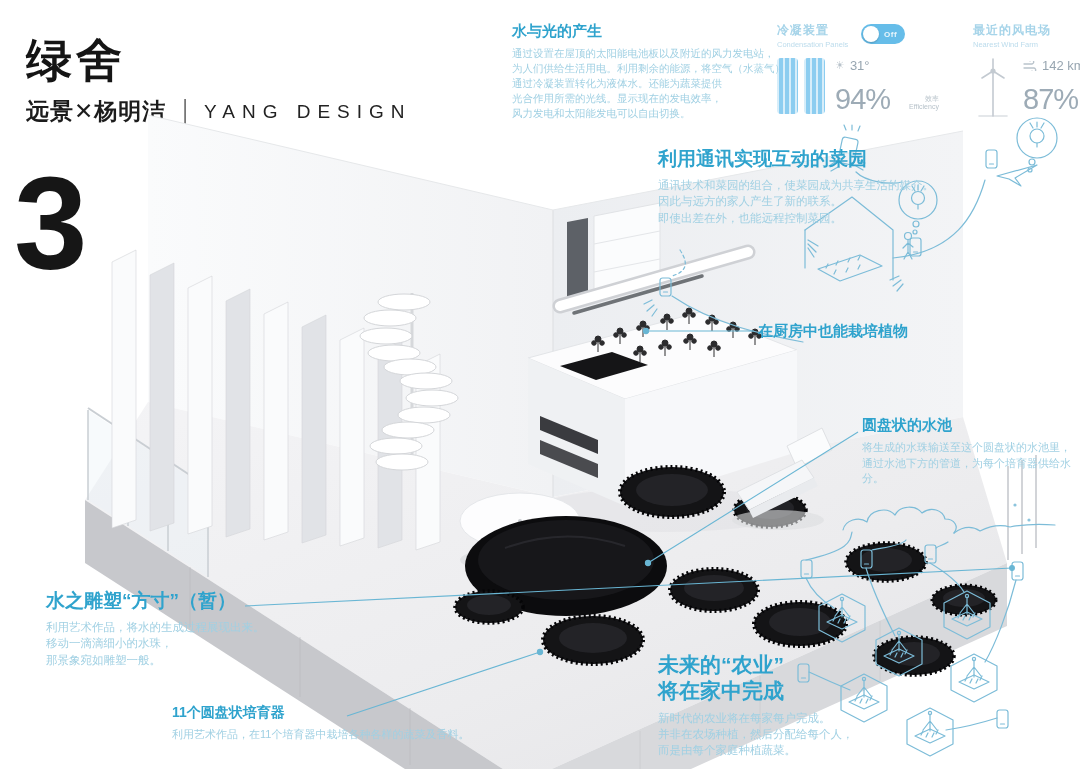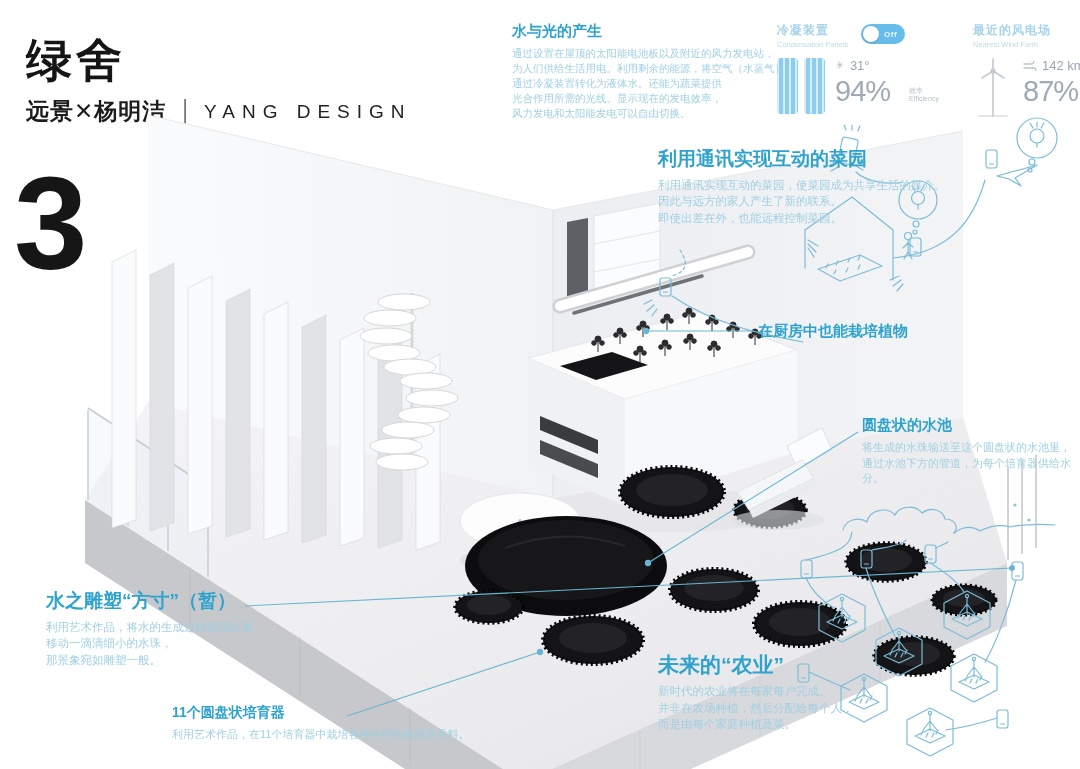--- a/index.html
+++ b/index.html
@@ -36,7 +36,7 @@
   .w-col{display:flex;flex-direction:column;gap:2px;}
   .w-temp{display:flex;align-items:center;gap:5px;font-size:13px;color:#98a6b1;}
   .w-icon{color:#b9c3cb;font-size:11px;}
-  .w-pct-row{display:flex;align-items:flex-end;gap:19px;margin-top:0;}
+  .w-pct-row{display:flex;align-items:flex-end;gap:19px;margin-top:8px;text-align:right;}
   .w-pct{font-size:29px;color:#9dabb6;font-weight:400;letter-spacing:-1px;}
   .w-eff{font-size:7px;color:#b7c2ca;line-height:1.25;padding-bottom:4px;}
   

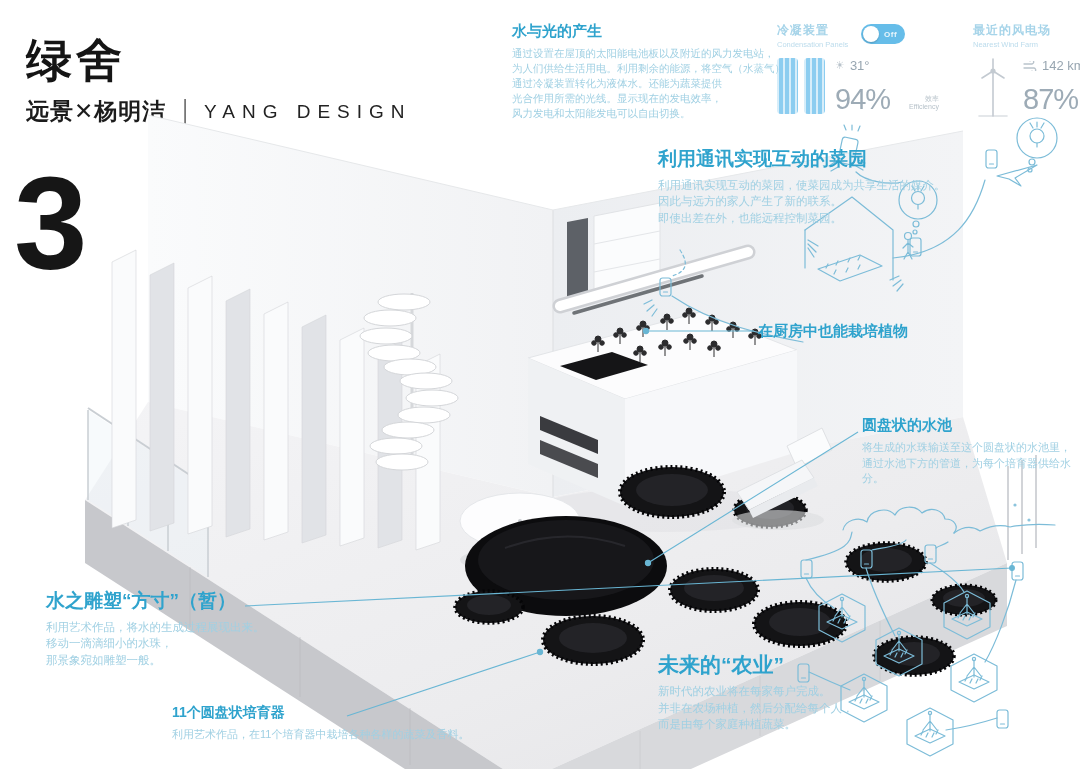--- a/index.html
+++ b/index.html
@@ -423,7 +423,7 @@
   <div class="abs ann" style="left:658px;top:146px;width:300px;">
     <div class="ann-title t19">利用通讯实现互动的菜园</div>
     <div class="ann-body b115">
-        <div>利用通讯实现互动的菜园，使菜园成为共享生活的媒介。</div>
+        <div>通讯技术和菜园的组合，使菜园成为共享生活的媒介。</div>
         <div>因此与远方的家人产生了新的联系。</div>
         <div>即使出差在外，也能远程控制菜园。</div>
       </div>

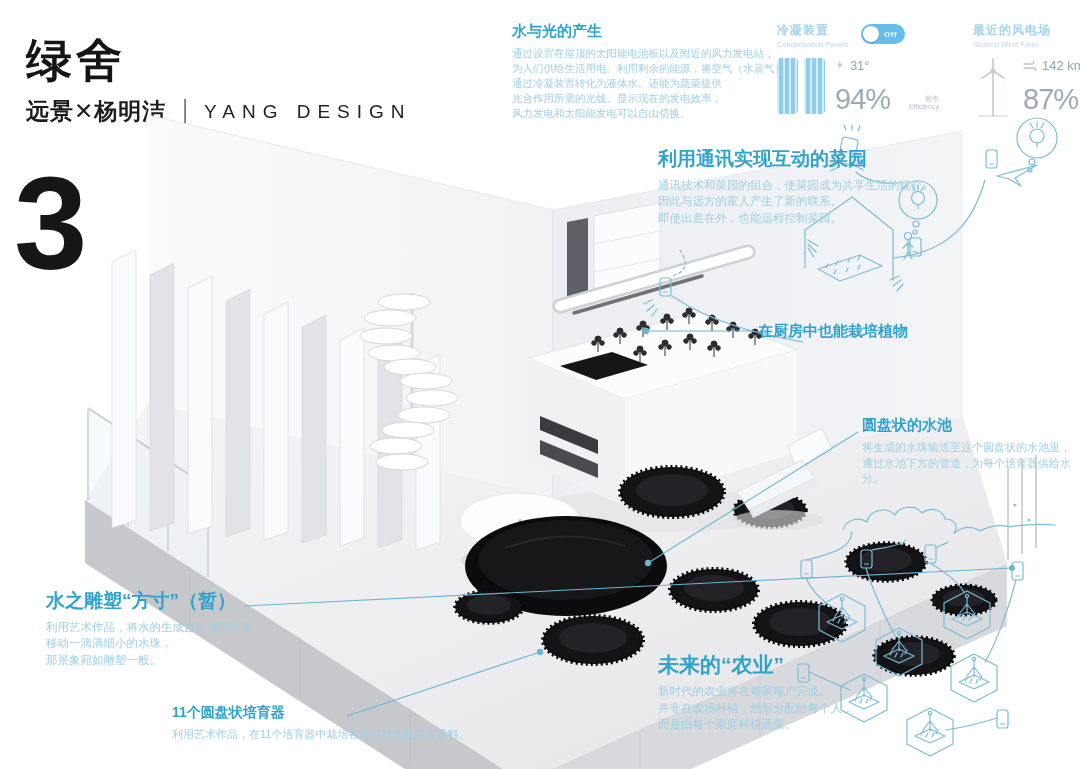--- a/index.html
+++ b/index.html
@@ -459,6 +459,7 @@
 
   <div class="abs ann" style="left:658px;top:652px;width:270px;">
     <div class="ann-title t21">未来的“农业”</div>
+    <div class="ann-title t21">将在家中完成</div>
     <div class="ann-body b115">
         <div>新时代的农业将在每家每户完成。</div>
         <div>并非在农场种植，然后分配给每个人，</div>

